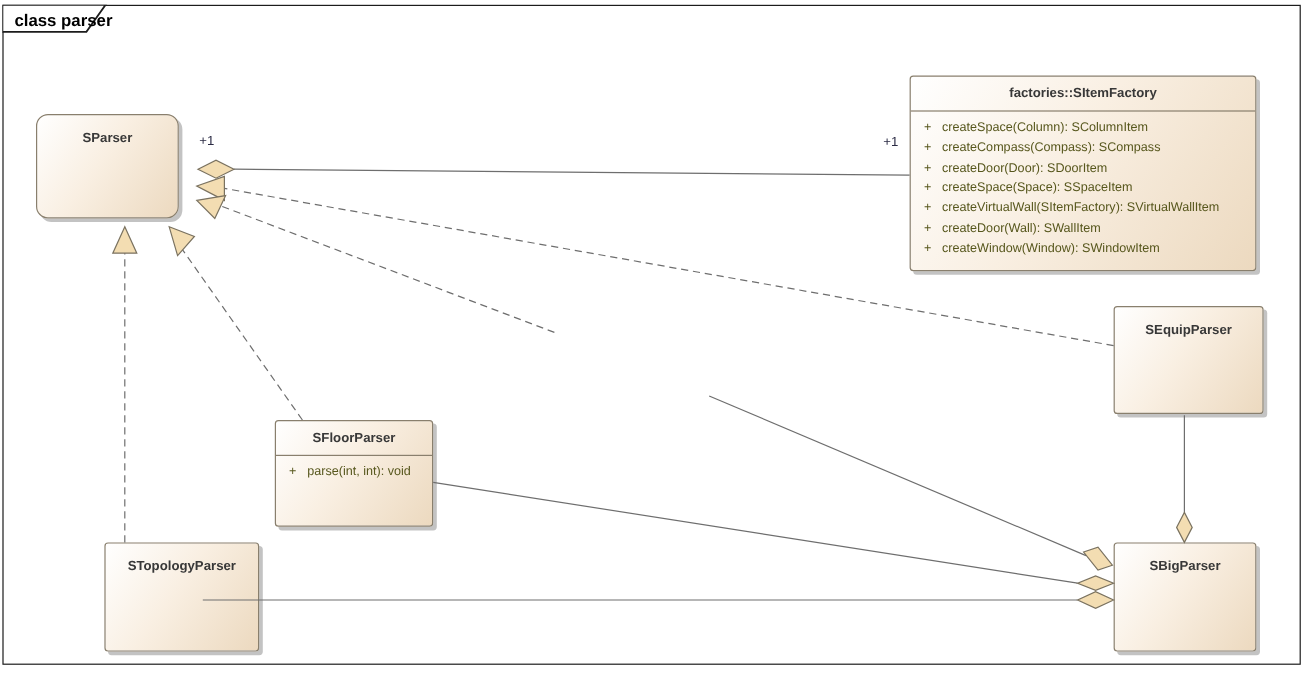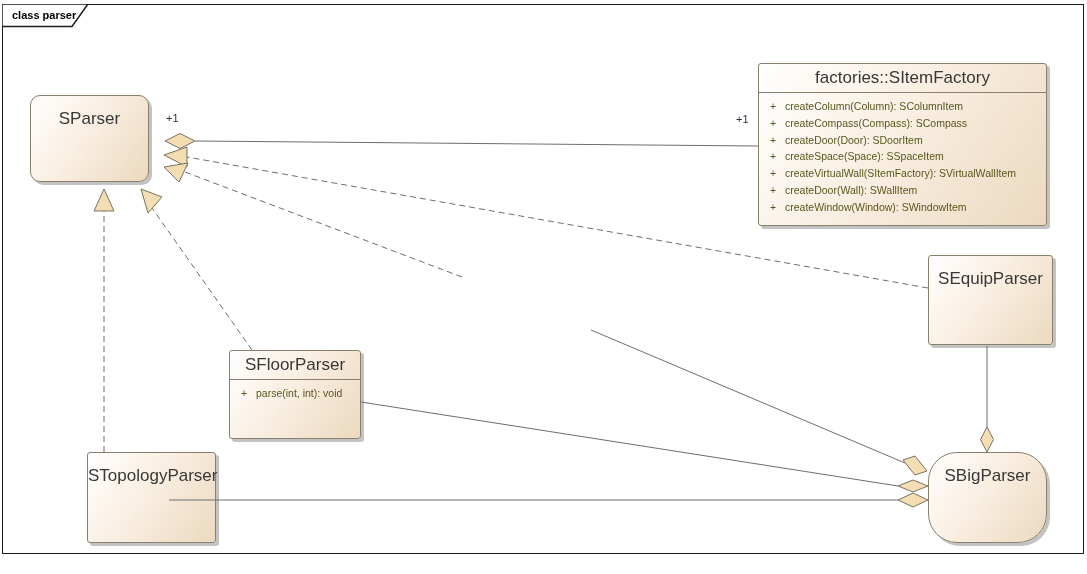--- a/index.html
+++ b/index.html
@@ -13,7 +13,7 @@
   }
   .frame-tab{position:absolute;left:2px;top:4px;width:100px;height:26px;}
   .frame-tab .tab-label{
-    position:absolute;left:10px;top:5px;font-size:11px;font-weight:bold;color:#000000;
+    position:absolute;left:10px;top:5px;font-size:14px;font-weight:bold;color:#000000;
     white-space:nowrap;
   }
   .connectors{position:absolute;left:0;top:0;width:1087px;height:574px;pointer-events:none;}

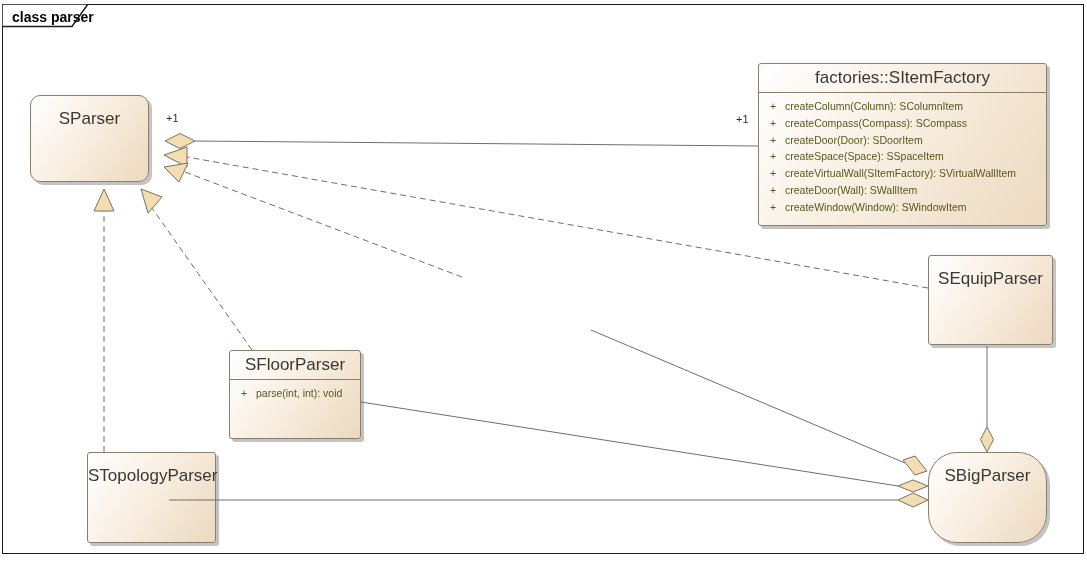--- a/index.html
+++ b/index.html
@@ -24,7 +24,7 @@
     box-shadow:3px 3px 0 #c3c3c3;
   }
   .cls-title{
-    font-size:17px;font-weight:normal;color:#383838;text-align:center;
+    font-size:11px;font-weight:bold;color:#383838;text-align:center;
     white-space:nowrap;
   }
   .name-only .cls-title{padding-top:13px;}

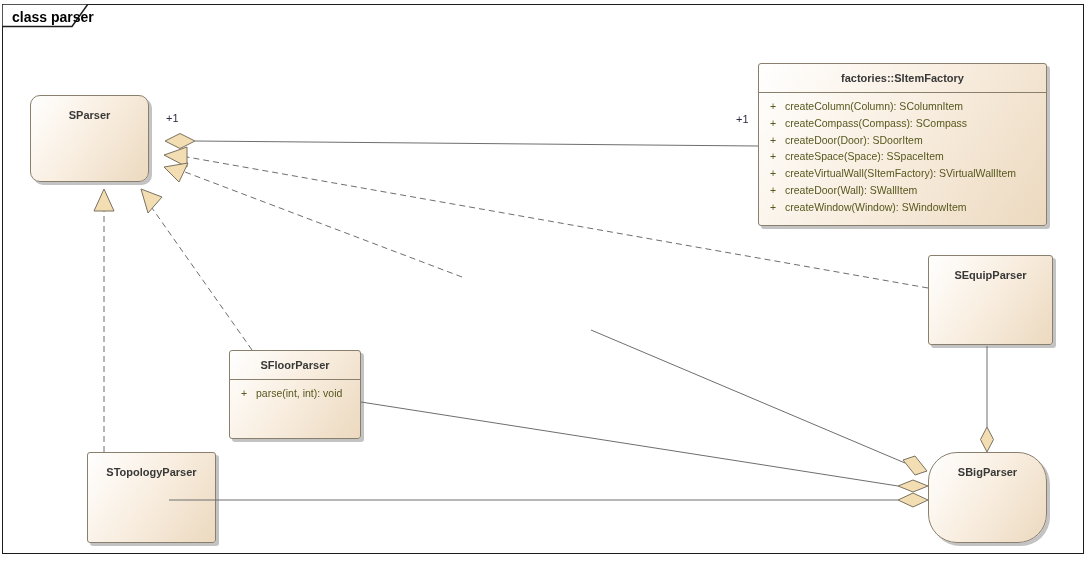--- a/index.html
+++ b/index.html
@@ -64,7 +64,7 @@
     <div class="ops">
       <div class="op">
         <span class="vis">+</span>
-        <span class="sig">createColumn(Column): SColumnItem</span>
+        <span class="sig">createSpace(Column): SColumnItem</span>
       </div>
       <div class="op">
         <span class="vis">+</span>

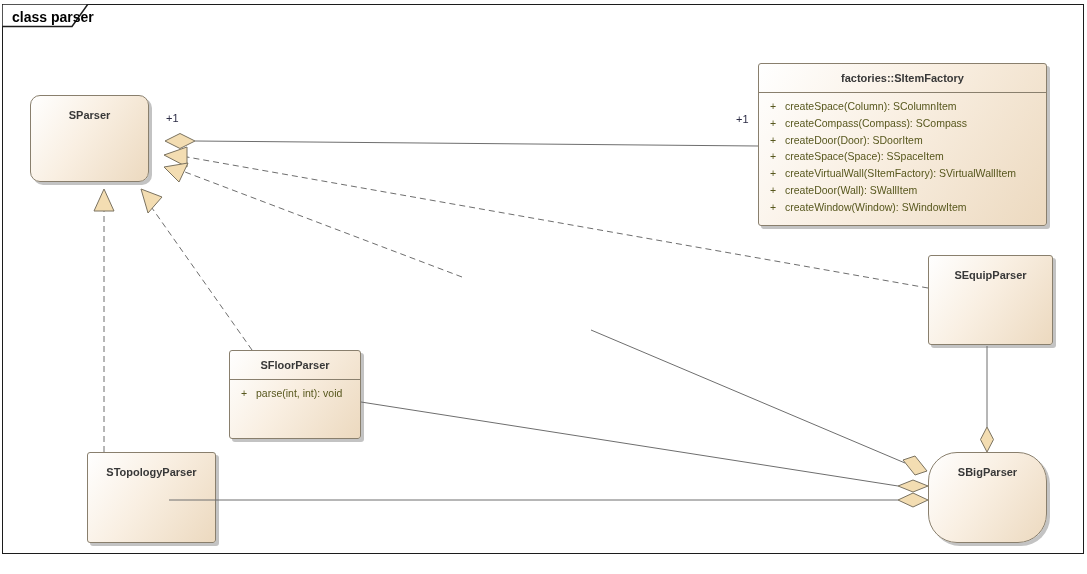--- a/index.html
+++ b/index.html
@@ -114,7 +114,7 @@
     <div class="cls-title">STopologyParser</div>
   </div>
 
-  <div class="clsbox name-only" style="left:928px;top:452px;width:119px;height:91px;border-radius:29px;">
+  <div class="clsbox name-only" style="left:928px;top:452px;width:119px;height:91px;">
     <div class="cls-title">SBigParser</div>
   </div>
 

